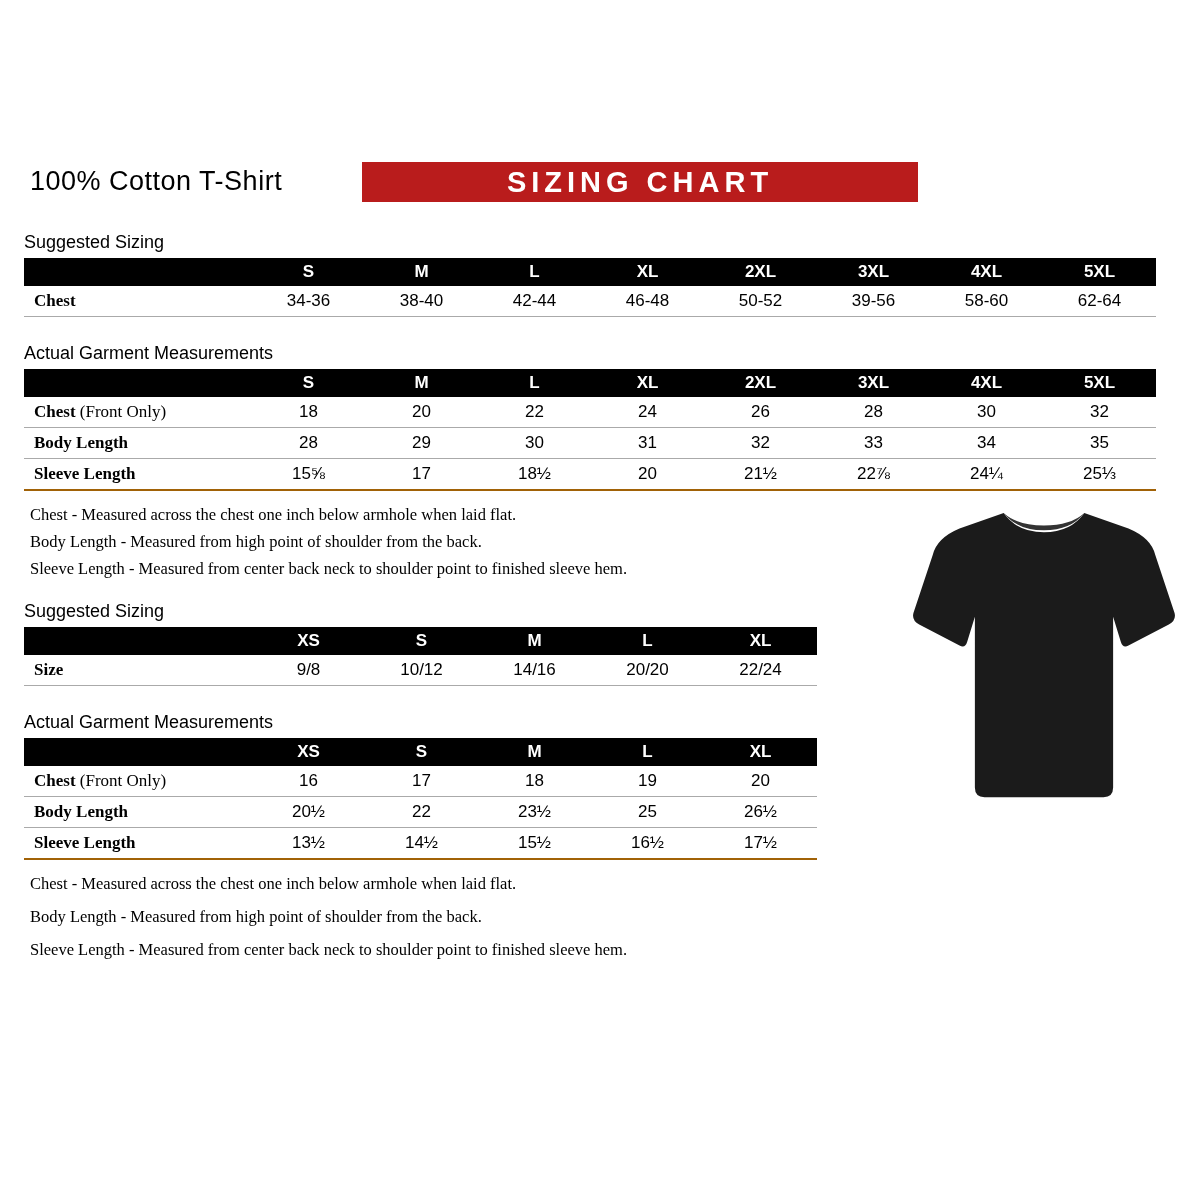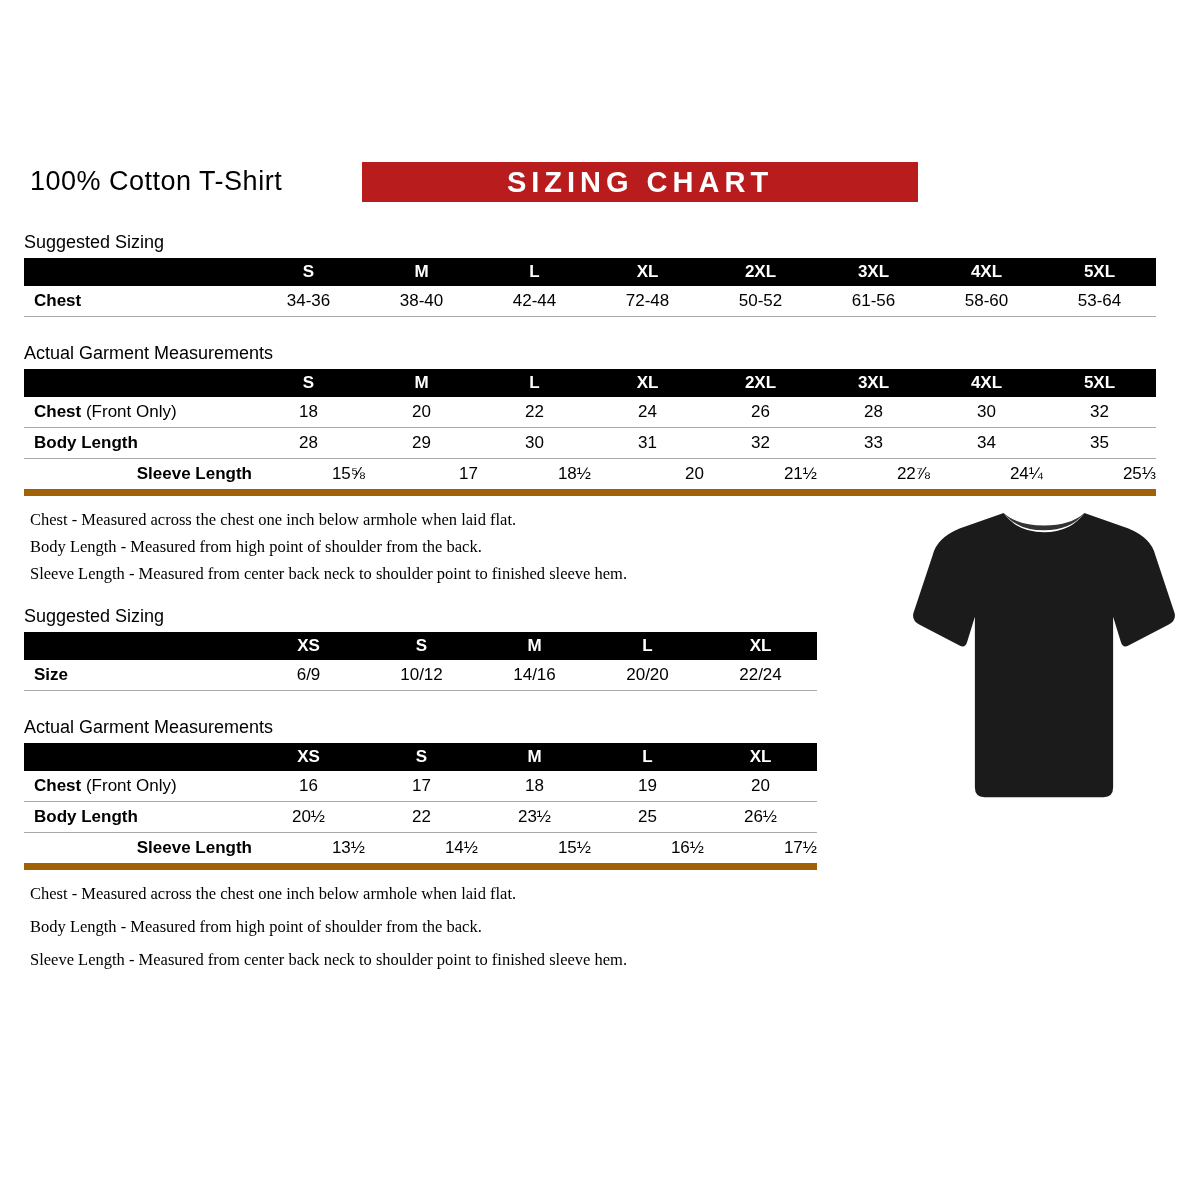--- a/index.html
+++ b/index.html
@@ -25,7 +25,7 @@
                          text-align:center; padding:4px 0; }
   .size-table tbody td { font-size:17px; text-align:center; padding:5px 0;
                          border-bottom:1px solid #aaa; }
-  .size-table tbody td.rowlabel { text-align:left; padding-left:10px; font-weight:bold; }
+  .size-table tbody td.rowlabel { text-align:left; padding-left:10px; font-weight:bold;font-family:Liberation Serif, serif; }
   .size-table tbody td.rowlabel .reg { font-weight:400;margin-top:40px; }
   .size-table.heavy-bottom tbody tr:last-child td { border-bottom:7px solid #a16207;text-align:right; }
 

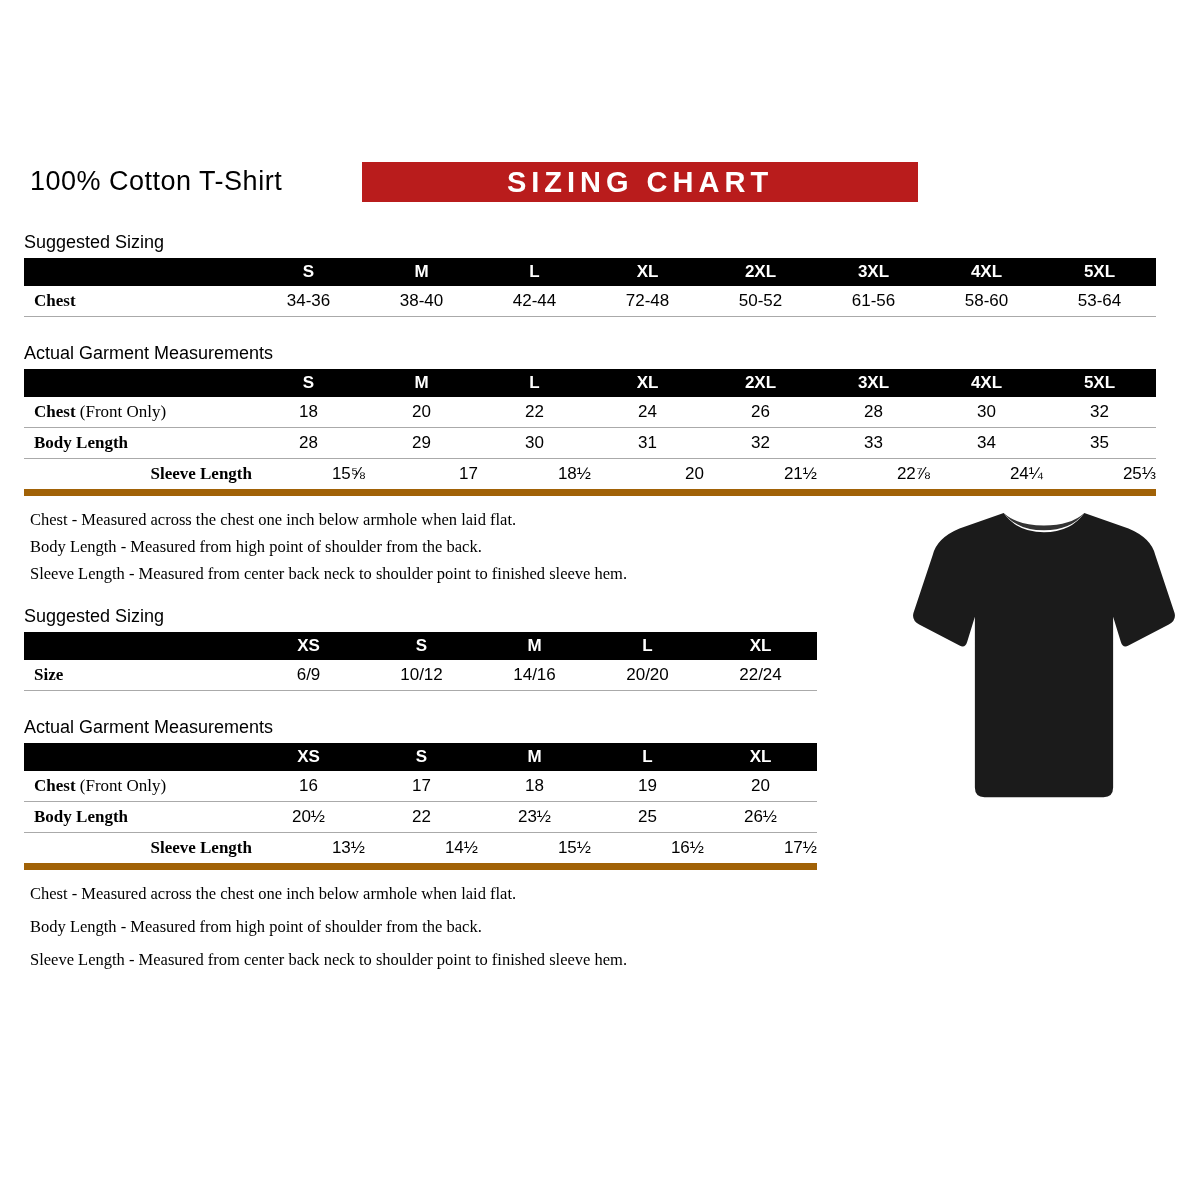--- a/index.html
+++ b/index.html
@@ -82,7 +82,7 @@
           <td>34-36</td>
           <td>38-40</td>
           <td>42-44</td>
-          <td>72-48</td>
+          <td>46-48</td>
           <td>50-52</td>
           <td>61-56</td>
           <td>58-60</td>

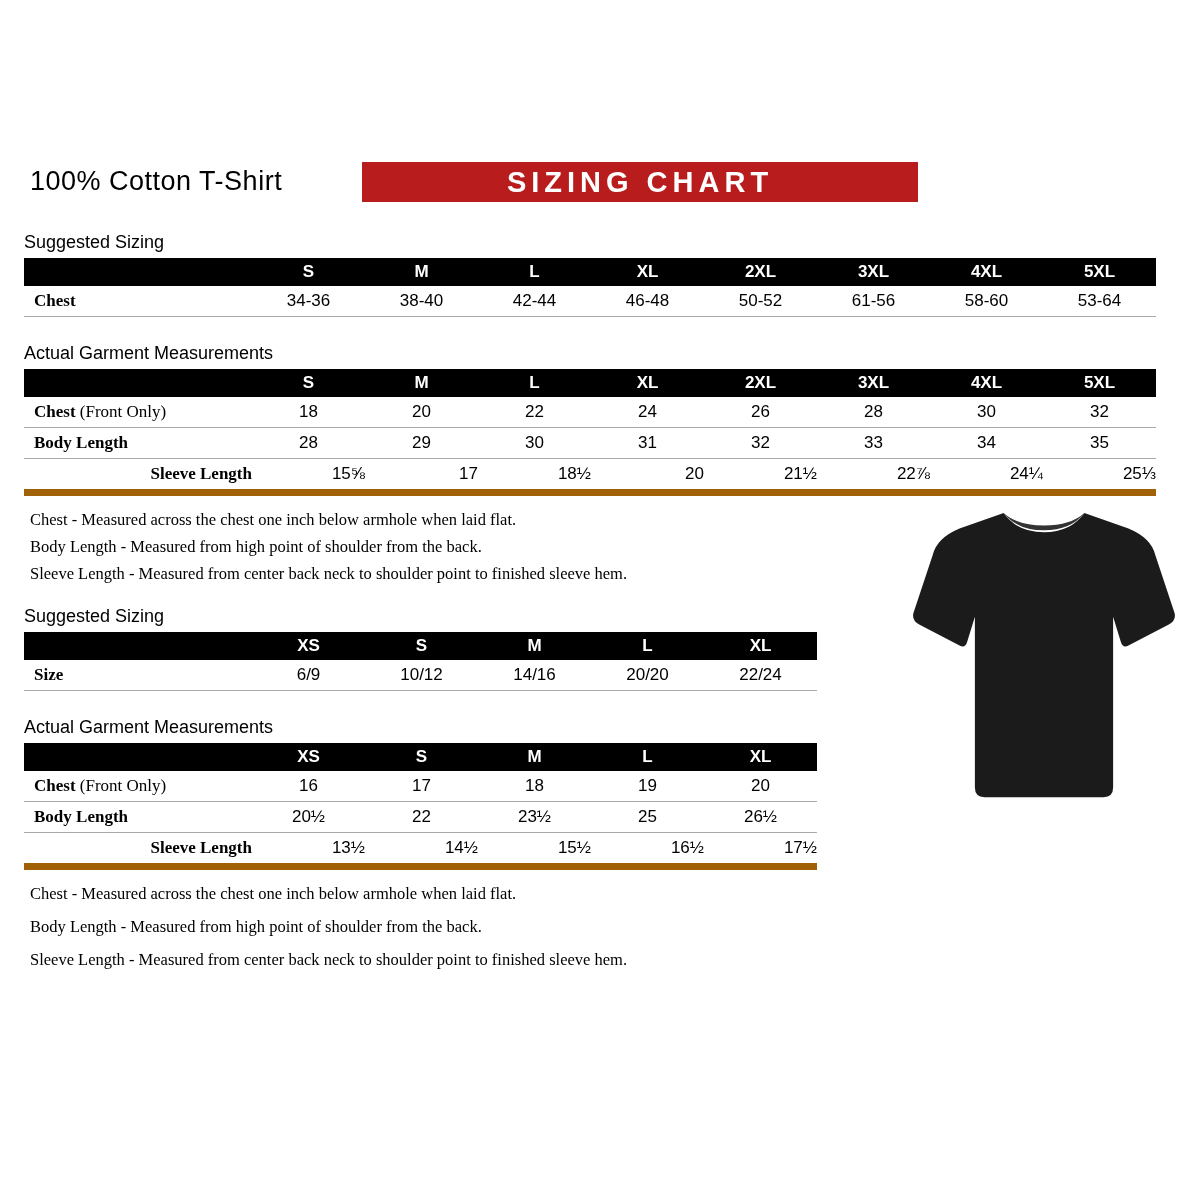--- a/index.html
+++ b/index.html
@@ -84,7 +84,7 @@
           <td>42-44</td>
           <td>46-48</td>
           <td>50-52</td>
-          <td>61-56</td>
+          <td>39-56</td>
           <td>58-60</td>
           <td>53-64</td>
         </tr>

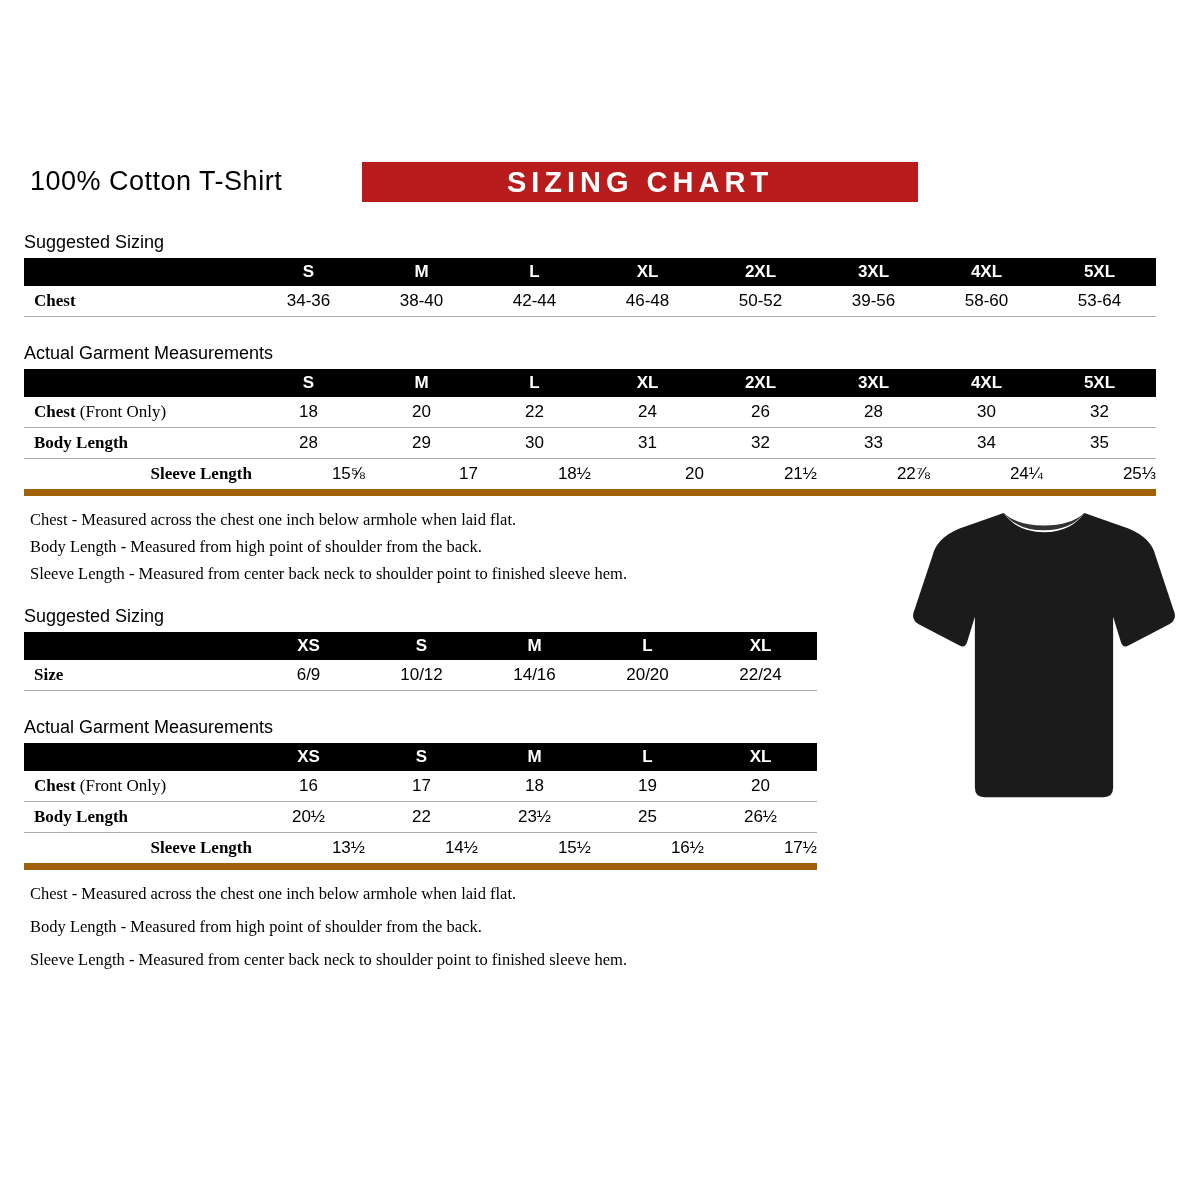--- a/index.html
+++ b/index.html
@@ -86,7 +86,7 @@
           <td>50-52</td>
           <td>39-56</td>
           <td>58-60</td>
-          <td>53-64</td>
+          <td>62-64</td>
         </tr>
       </tbody>
     </table>

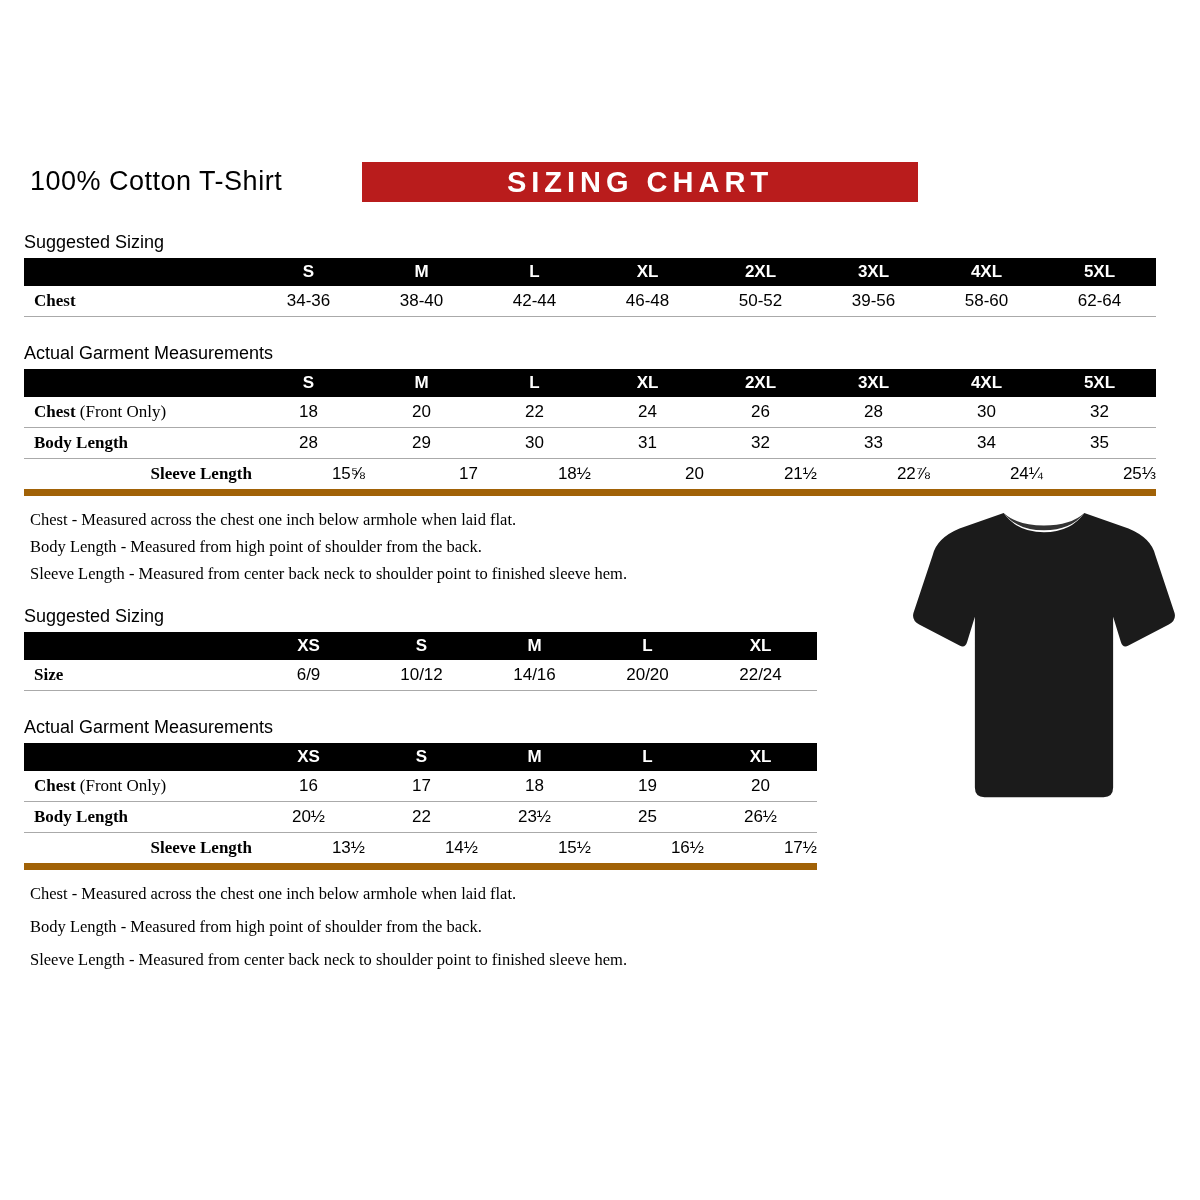--- a/index.html
+++ b/index.html
@@ -27,7 +27,7 @@
                          border-bottom:1px solid #aaa; }
   .size-table tbody td.rowlabel { text-align:left; padding-left:10px; font-weight:bold;font-family:Liberation Serif, serif; }
   .size-table tbody td.rowlabel .reg { font-weight:400;margin-top:40px; }
-  .size-table.heavy-bottom tbody tr:last-child td { border-bottom:7px solid #a16207;text-align:right; }
+  .size-table.heavy-bottom tbody tr:last-child td { border-bottom:2px solid #a16207; }
 
   .notes { margin-top:14px;font-family:Liberation Serif, serif; }
   .note { font-size:16.5px; margin:7px 0; padding-left:6px; }

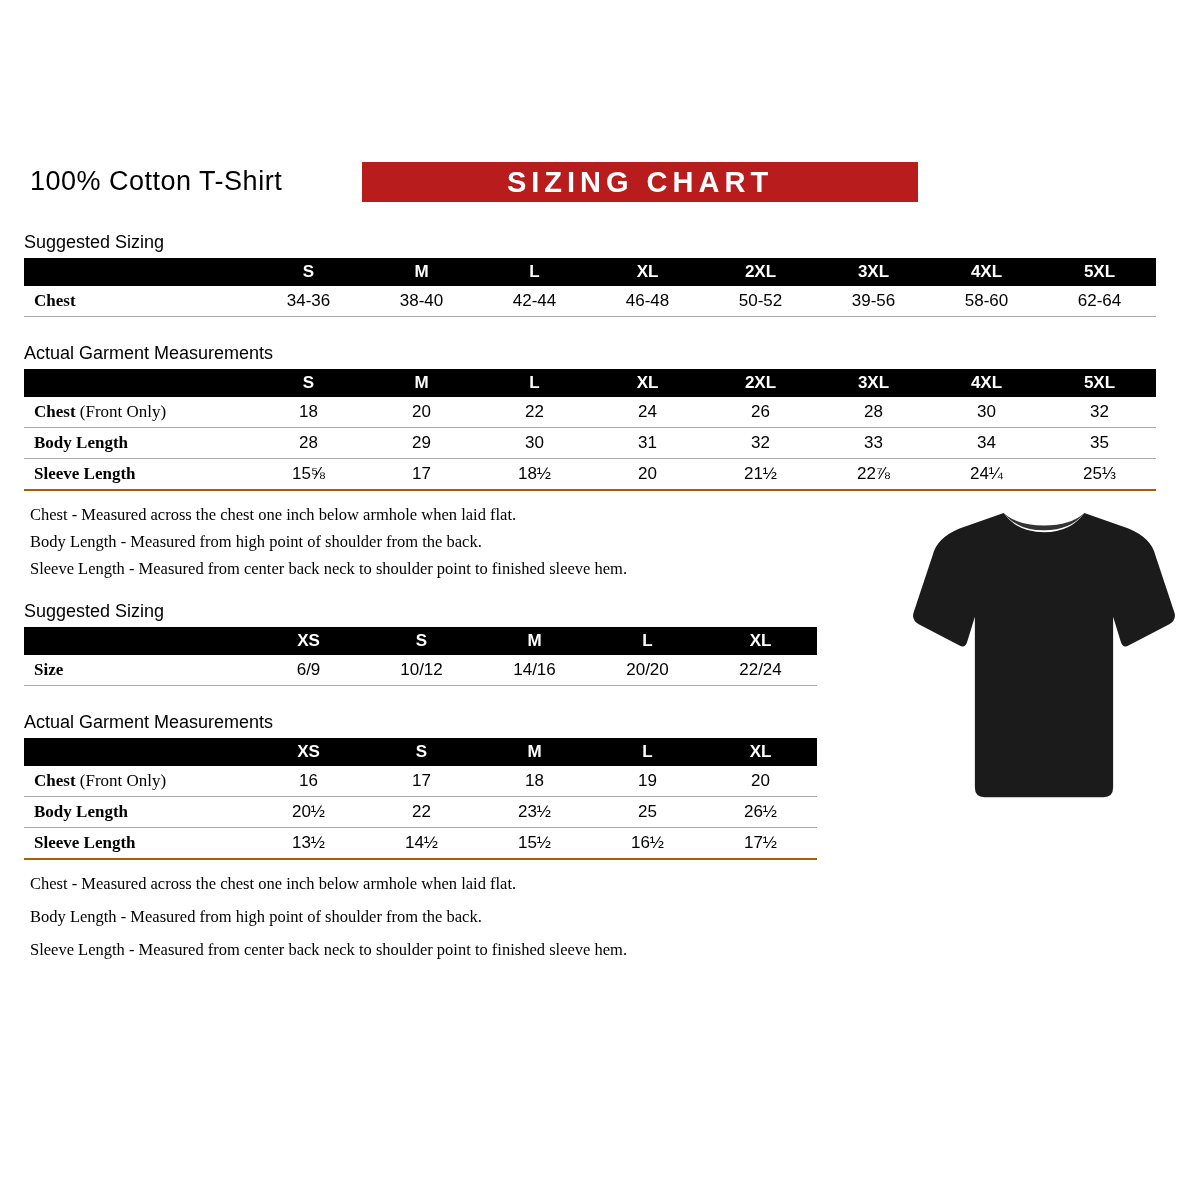--- a/index.html
+++ b/index.html
@@ -186,7 +186,7 @@
       <tbody>
         <tr>
           <td class="rowlabel"><span>Size</span></td>
-          <td>6/9</td>
+          <td>9/8</td>
           <td>10/12</td>
           <td>14/16</td>
           <td>20/20</td>

